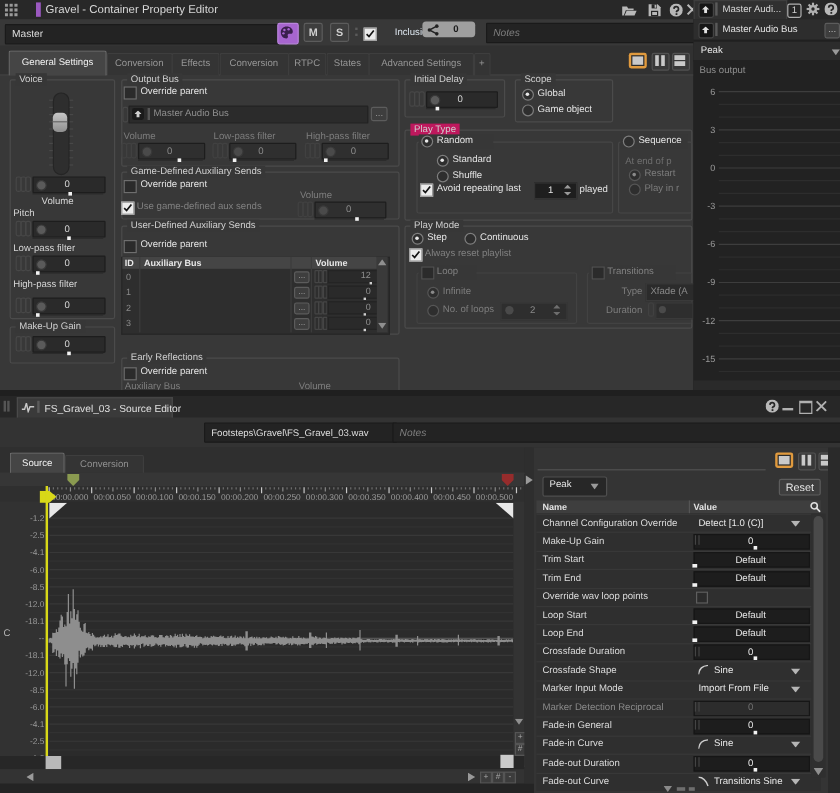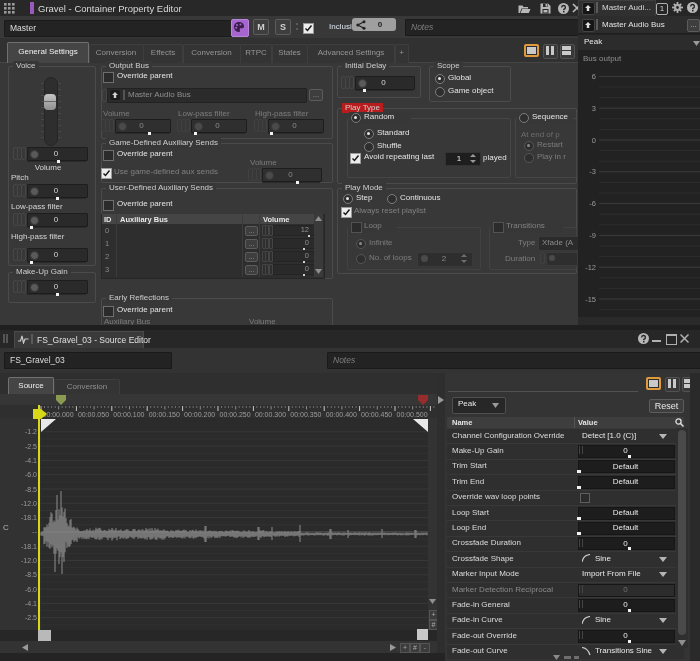--- a/index.html
+++ b/index.html
@@ -295,7 +295,7 @@
 <div class="abs" style="left:435px;top:87px;width:8px;height:8px;border-radius:50%;background:#2e2e2e;border:1px solid #7e7e7e"></div>
       <div class="abs t9" style="left:448px;top:86px;color:#e4e4e4;white-space:nowrap">Game object</div>
 <div class="abs" style="left:337px;top:108px;width:238px;height:74px;border:1px solid #4b4b4b;border-radius:2px"></div>
-      <div class="abs t9" style="left:342px;top:103px;background:#b91c1c;padding:0 3px;color:#cfcfcf;white-space:nowrap">Play Type</div>
+      <div class="abs t9" style="left:342px;top:103px;background:#be185d;padding:0 3px;color:#cfcfcf;white-space:nowrap">Play Type</div>
 <div class="abs" style="left:347px;top:118px;width:162px;height:58px;border:1px solid #464646;border-radius:2px"></div>
 <div class="abs" style="left:349px;top:112px;width:62px;height:12px;background:#373737"></div>
 <div class="abs" style="left:351px;top:113px;width:8px;height:8px;border-radius:50%;background:#2e2e2e;border:1px solid #7e7e7e"></div>

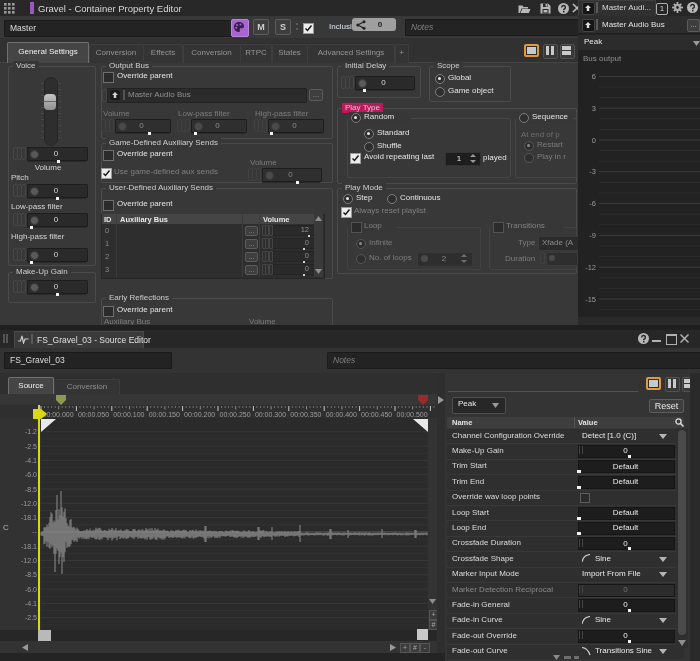--- a/index.html
+++ b/index.html
@@ -473,7 +473,6 @@
         <path d="M0.5 0.5 L8.5 8.5 M8.5 0.5 L0.5 8.5" stroke="#b0b0b0" stroke-width="1.5"></path>
       </svg>
 <div class="abs" style="left:0;top:23px;width:700px;height:25px;background:#333"></div>
-<div class="abs inp" style="left:4px;top:27px;width:156px;height:15px">FS_Gravel_03</div>
 <div class="abs inp" style="left:327px;top:27px;width:366px;height:15px;font-style:italic;color:#7e7e7e">Notes</div>
 <div class="abs" style="left:0;top:48px;width:443px;height:21px;background:#2f2f2f;border-bottom:1px solid #454545"></div>
 <div class="abs" style="left:8px;top:52px;width:44px;height:17px;background:#454545;border:1px solid #707070;border-bottom:none;border-radius:2px 2px 0 0;color:#f2f2f2;text-align:center;line-height:16px;font-size:8px">Source</div>

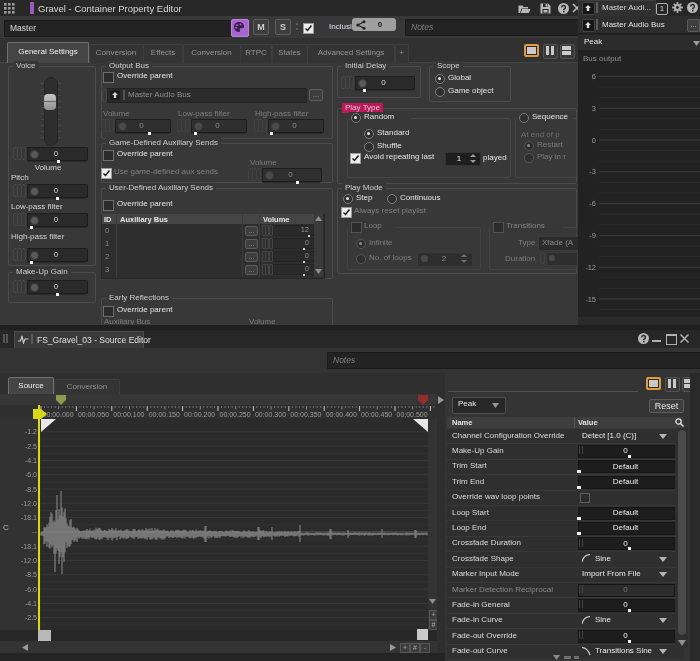--- a/index.html
+++ b/index.html
@@ -473,6 +473,7 @@
         <path d="M0.5 0.5 L8.5 8.5 M8.5 0.5 L0.5 8.5" stroke="#b0b0b0" stroke-width="1.5"></path>
       </svg>
 <div class="abs" style="left:0;top:23px;width:700px;height:25px;background:#333"></div>
+<div class="abs inp" style="left:170px;top:27px;width:149px;height:15px;font-size:8px">Footsteps\Gravel\FS_Gravel_03.wav</div>
 <div class="abs inp" style="left:327px;top:27px;width:366px;height:15px;font-style:italic;color:#7e7e7e">Notes</div>
 <div class="abs" style="left:0;top:48px;width:443px;height:21px;background:#2f2f2f;border-bottom:1px solid #454545"></div>
 <div class="abs" style="left:8px;top:52px;width:44px;height:17px;background:#454545;border:1px solid #707070;border-bottom:none;border-radius:2px 2px 0 0;color:#f2f2f2;text-align:center;line-height:16px;font-size:8px">Source</div>

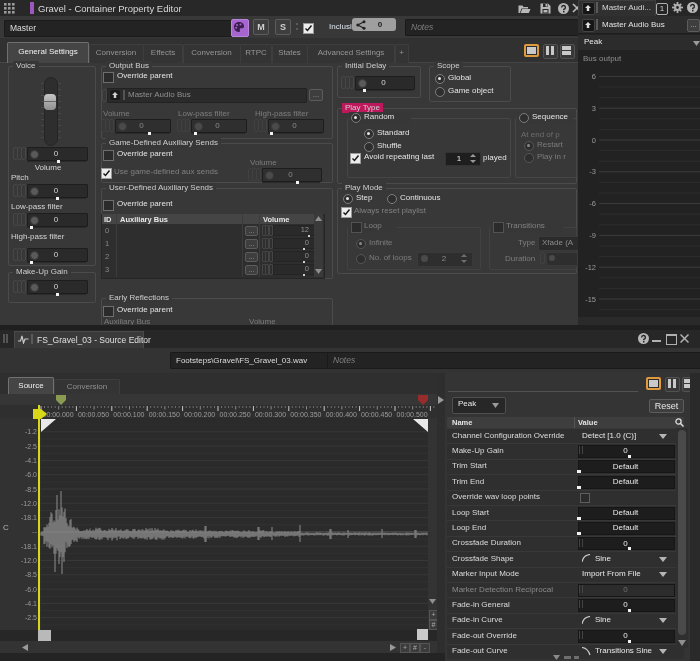--- a/index.html
+++ b/index.html
@@ -804,7 +804,7 @@
         <path d="M0 0 H8 L4 5 Z" fill="#b5b5b5"></path>
       </svg>
 <div class="abs" style="left:447px;top:303.2px;width:237px;height:1px;background:#383838"></div>
-<div class="abs t9" style="left:452px;top:305.7px;color:#dcdcdc;white-space:nowrap">Fade-out Override</div>
+<div class="abs t9" style="left:452px;top:305.7px;color:#dcdcdc;white-space:nowrap">Fade-out Duration</div>
 <div class="abs" style="left:578px;top:304.7px;width:95px;height:11px;background:#1d1d1d;border:1px solid #161616"></div>
 <div class="abs" style="left:579px;top:306.2px;width:2px;height:8px;border-left:1px solid #444;border-right:1px solid #444"></div>
 <div class="abs t9" style="left:578px;top:306.2px;width:95px;text-align:center;color:#e8e8e8">0</div>

